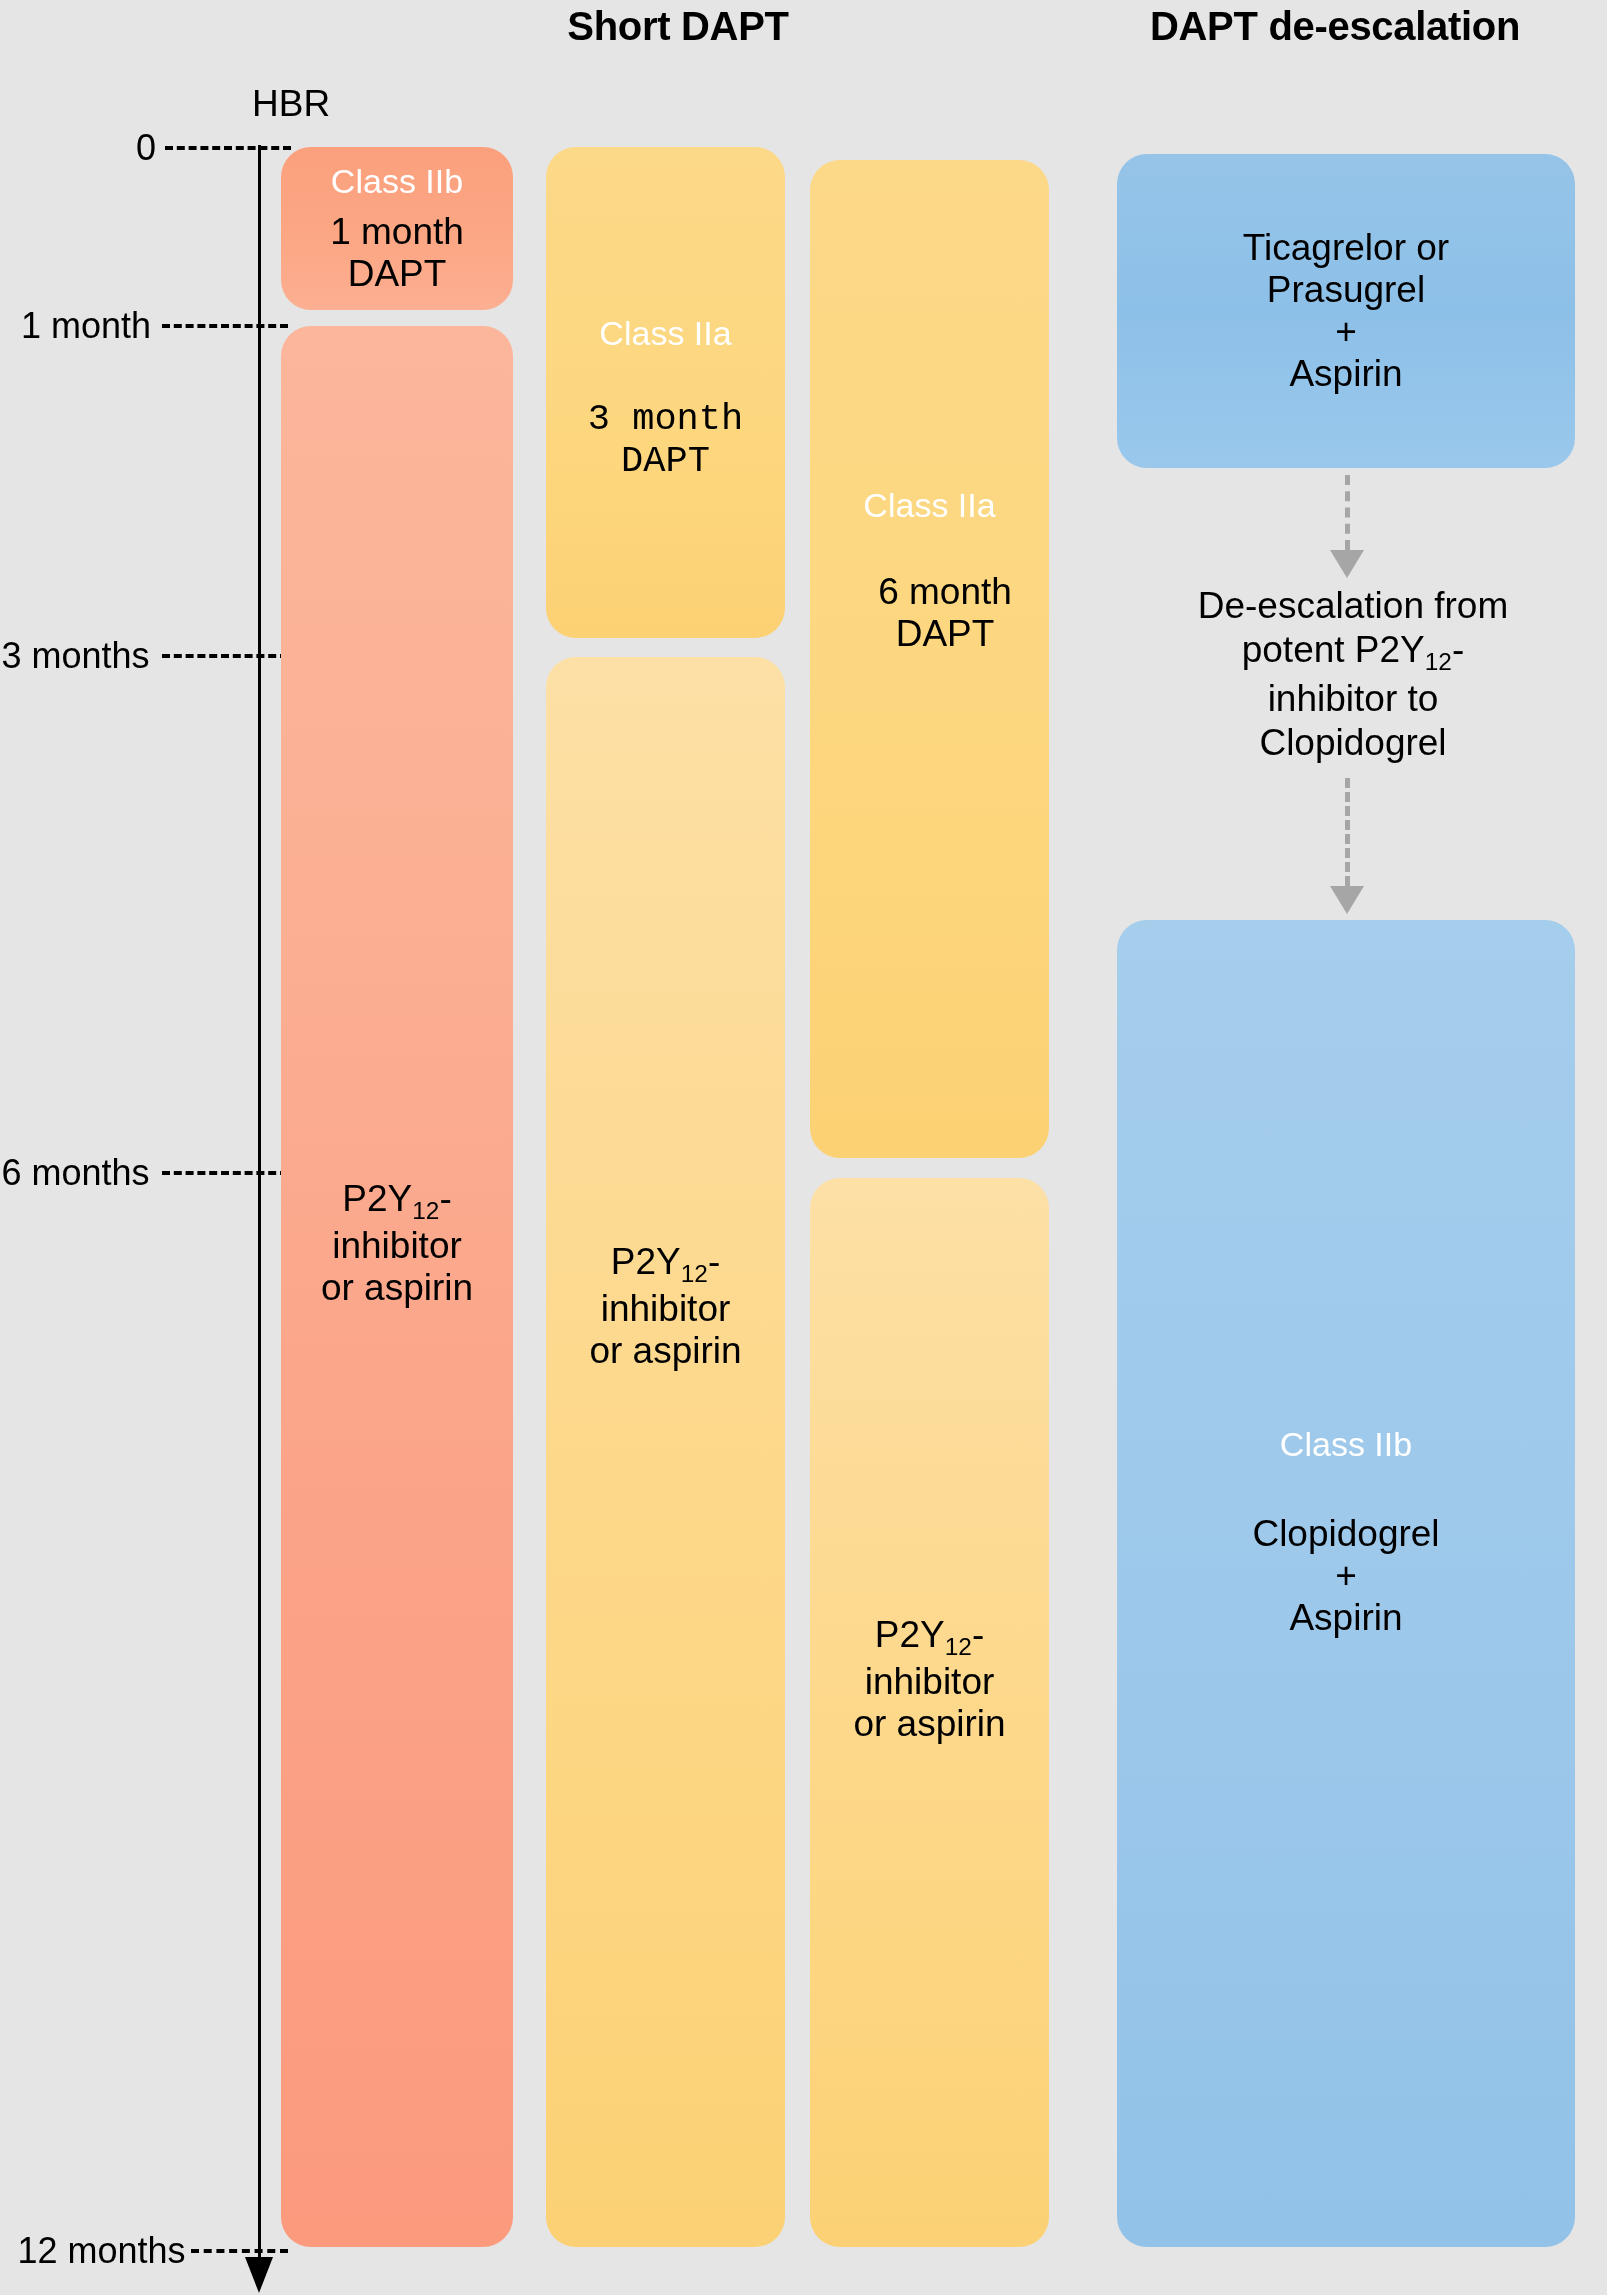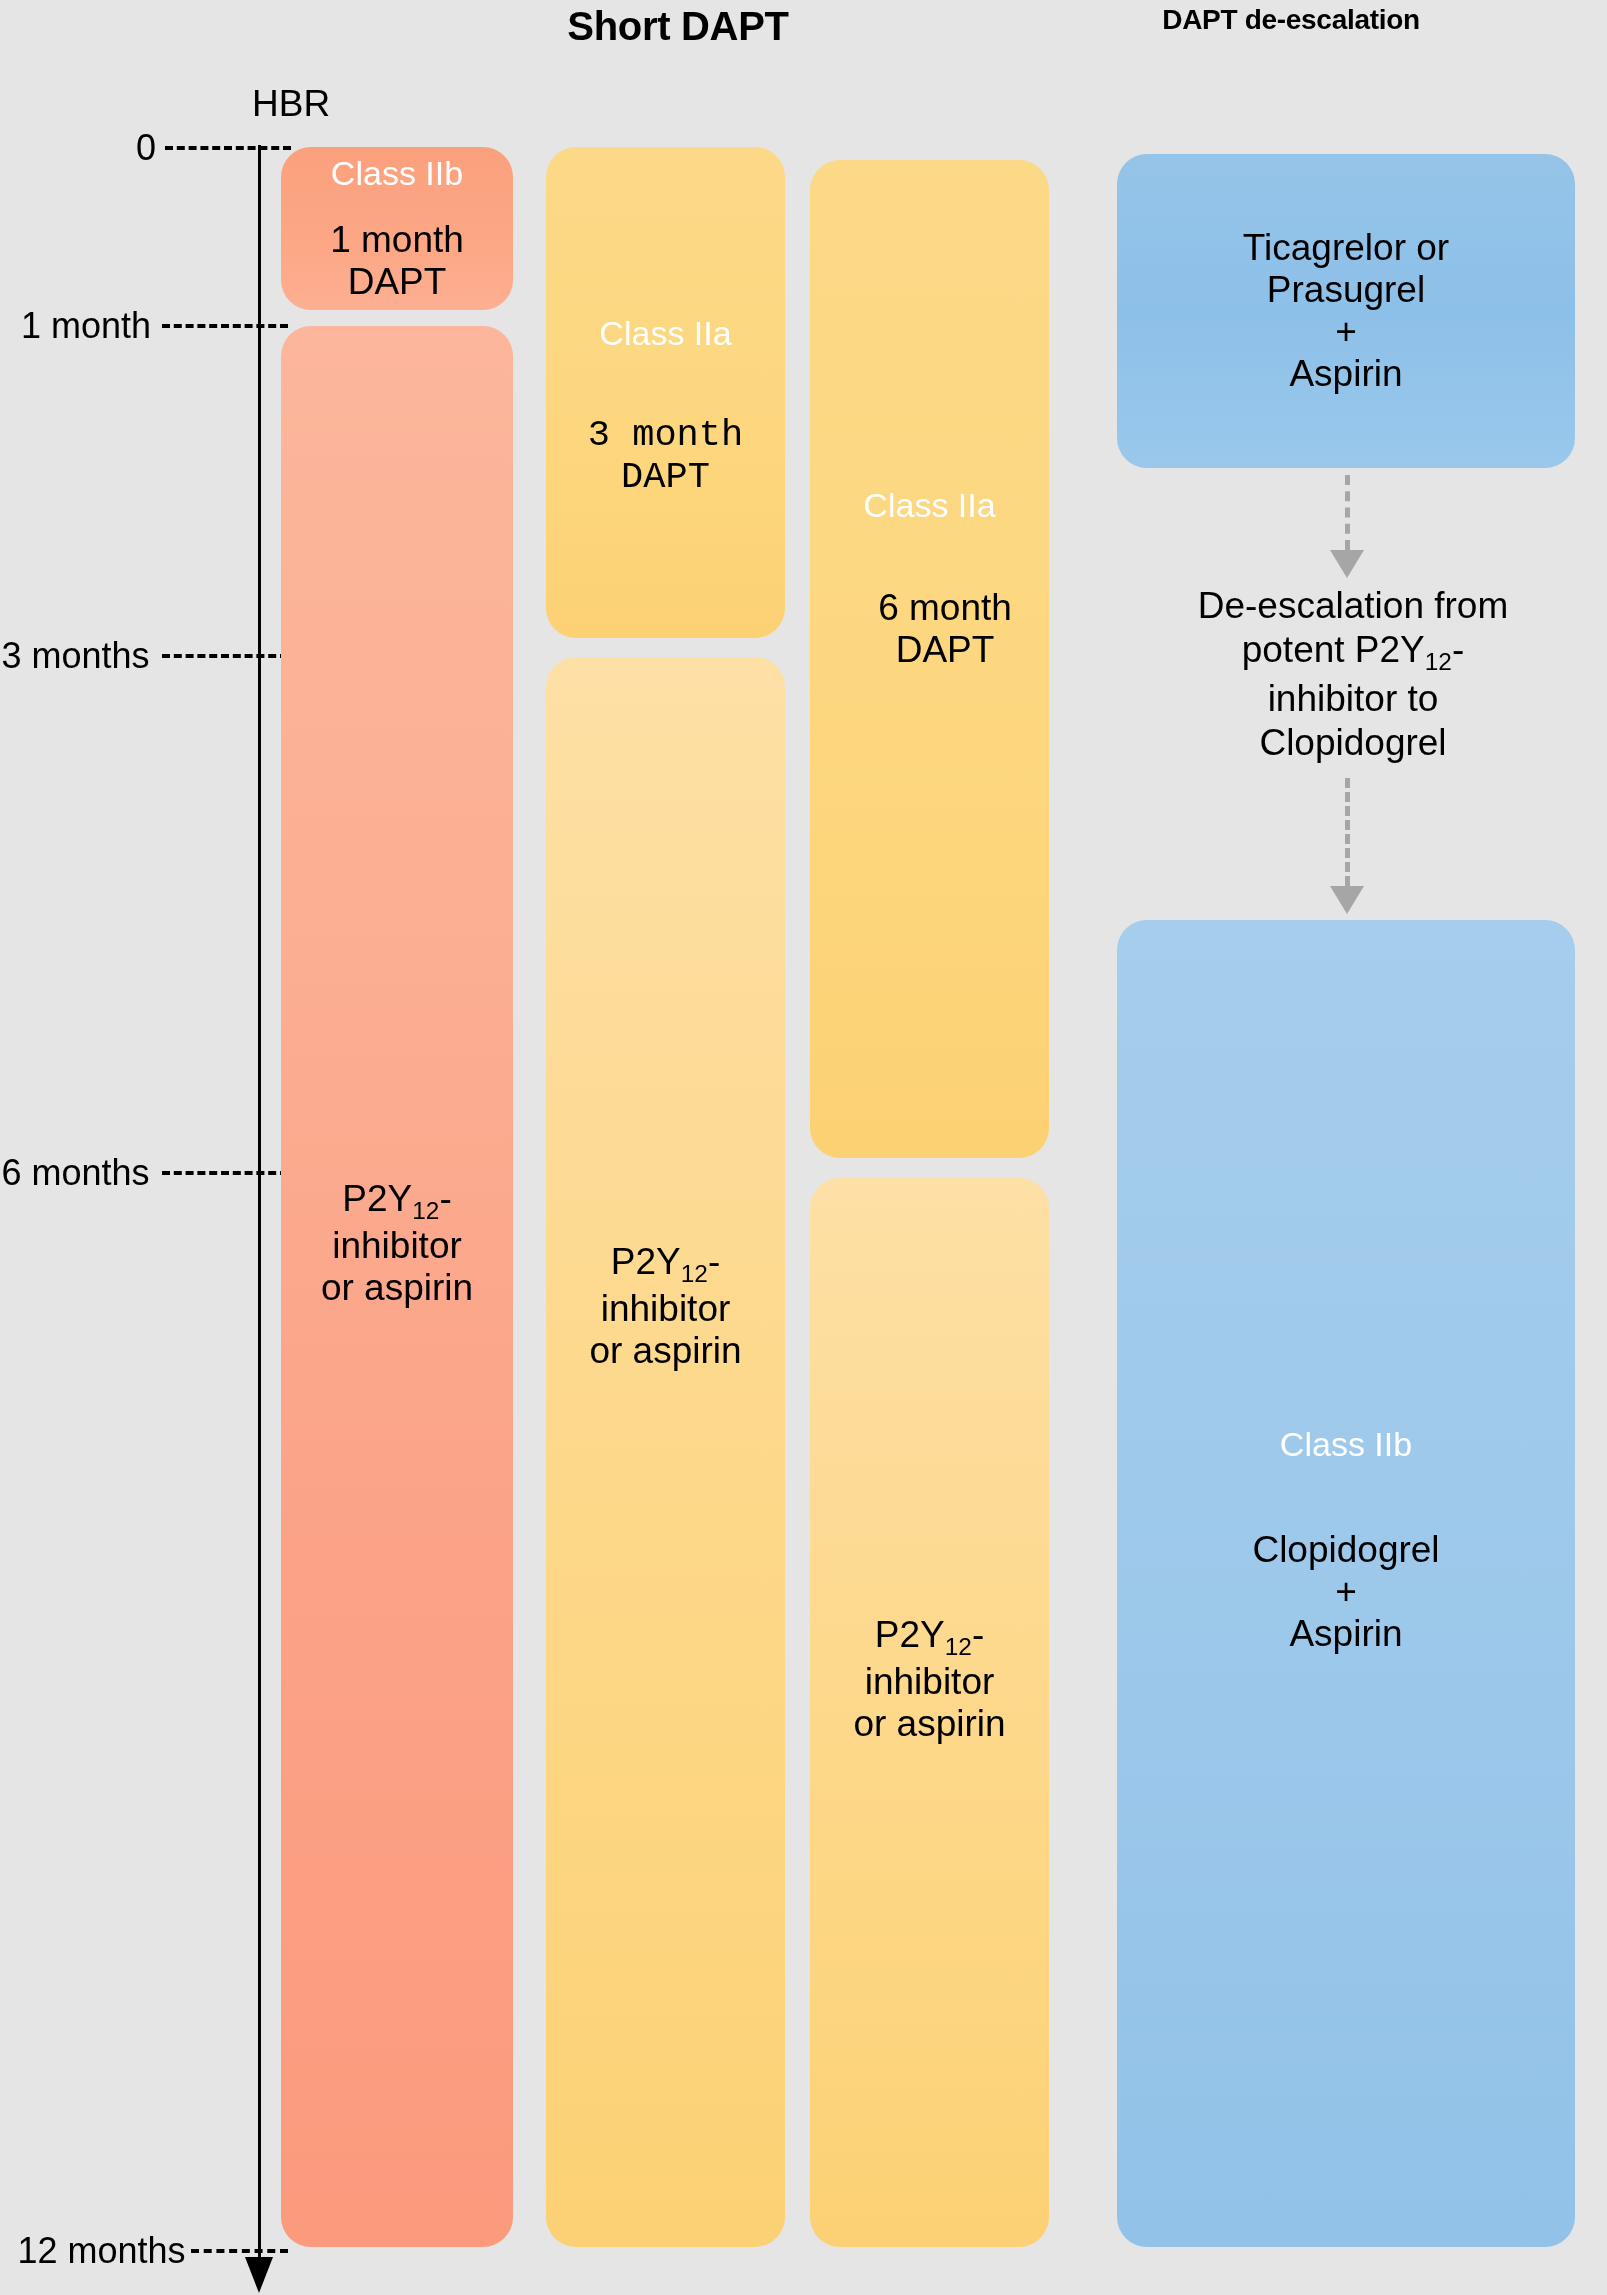--- a/index.html
+++ b/index.html
@@ -31,8 +31,8 @@
     font-size: 40px;
   }
   #hdr-deescalation {
-    left: 1036px; top: 3.9px; width: 510px;
-    font-size: 28px;
+    left: 1080px; top: 3.9px; width: 510px;
+    font-size: 40px;
   }
 
   .col-header {

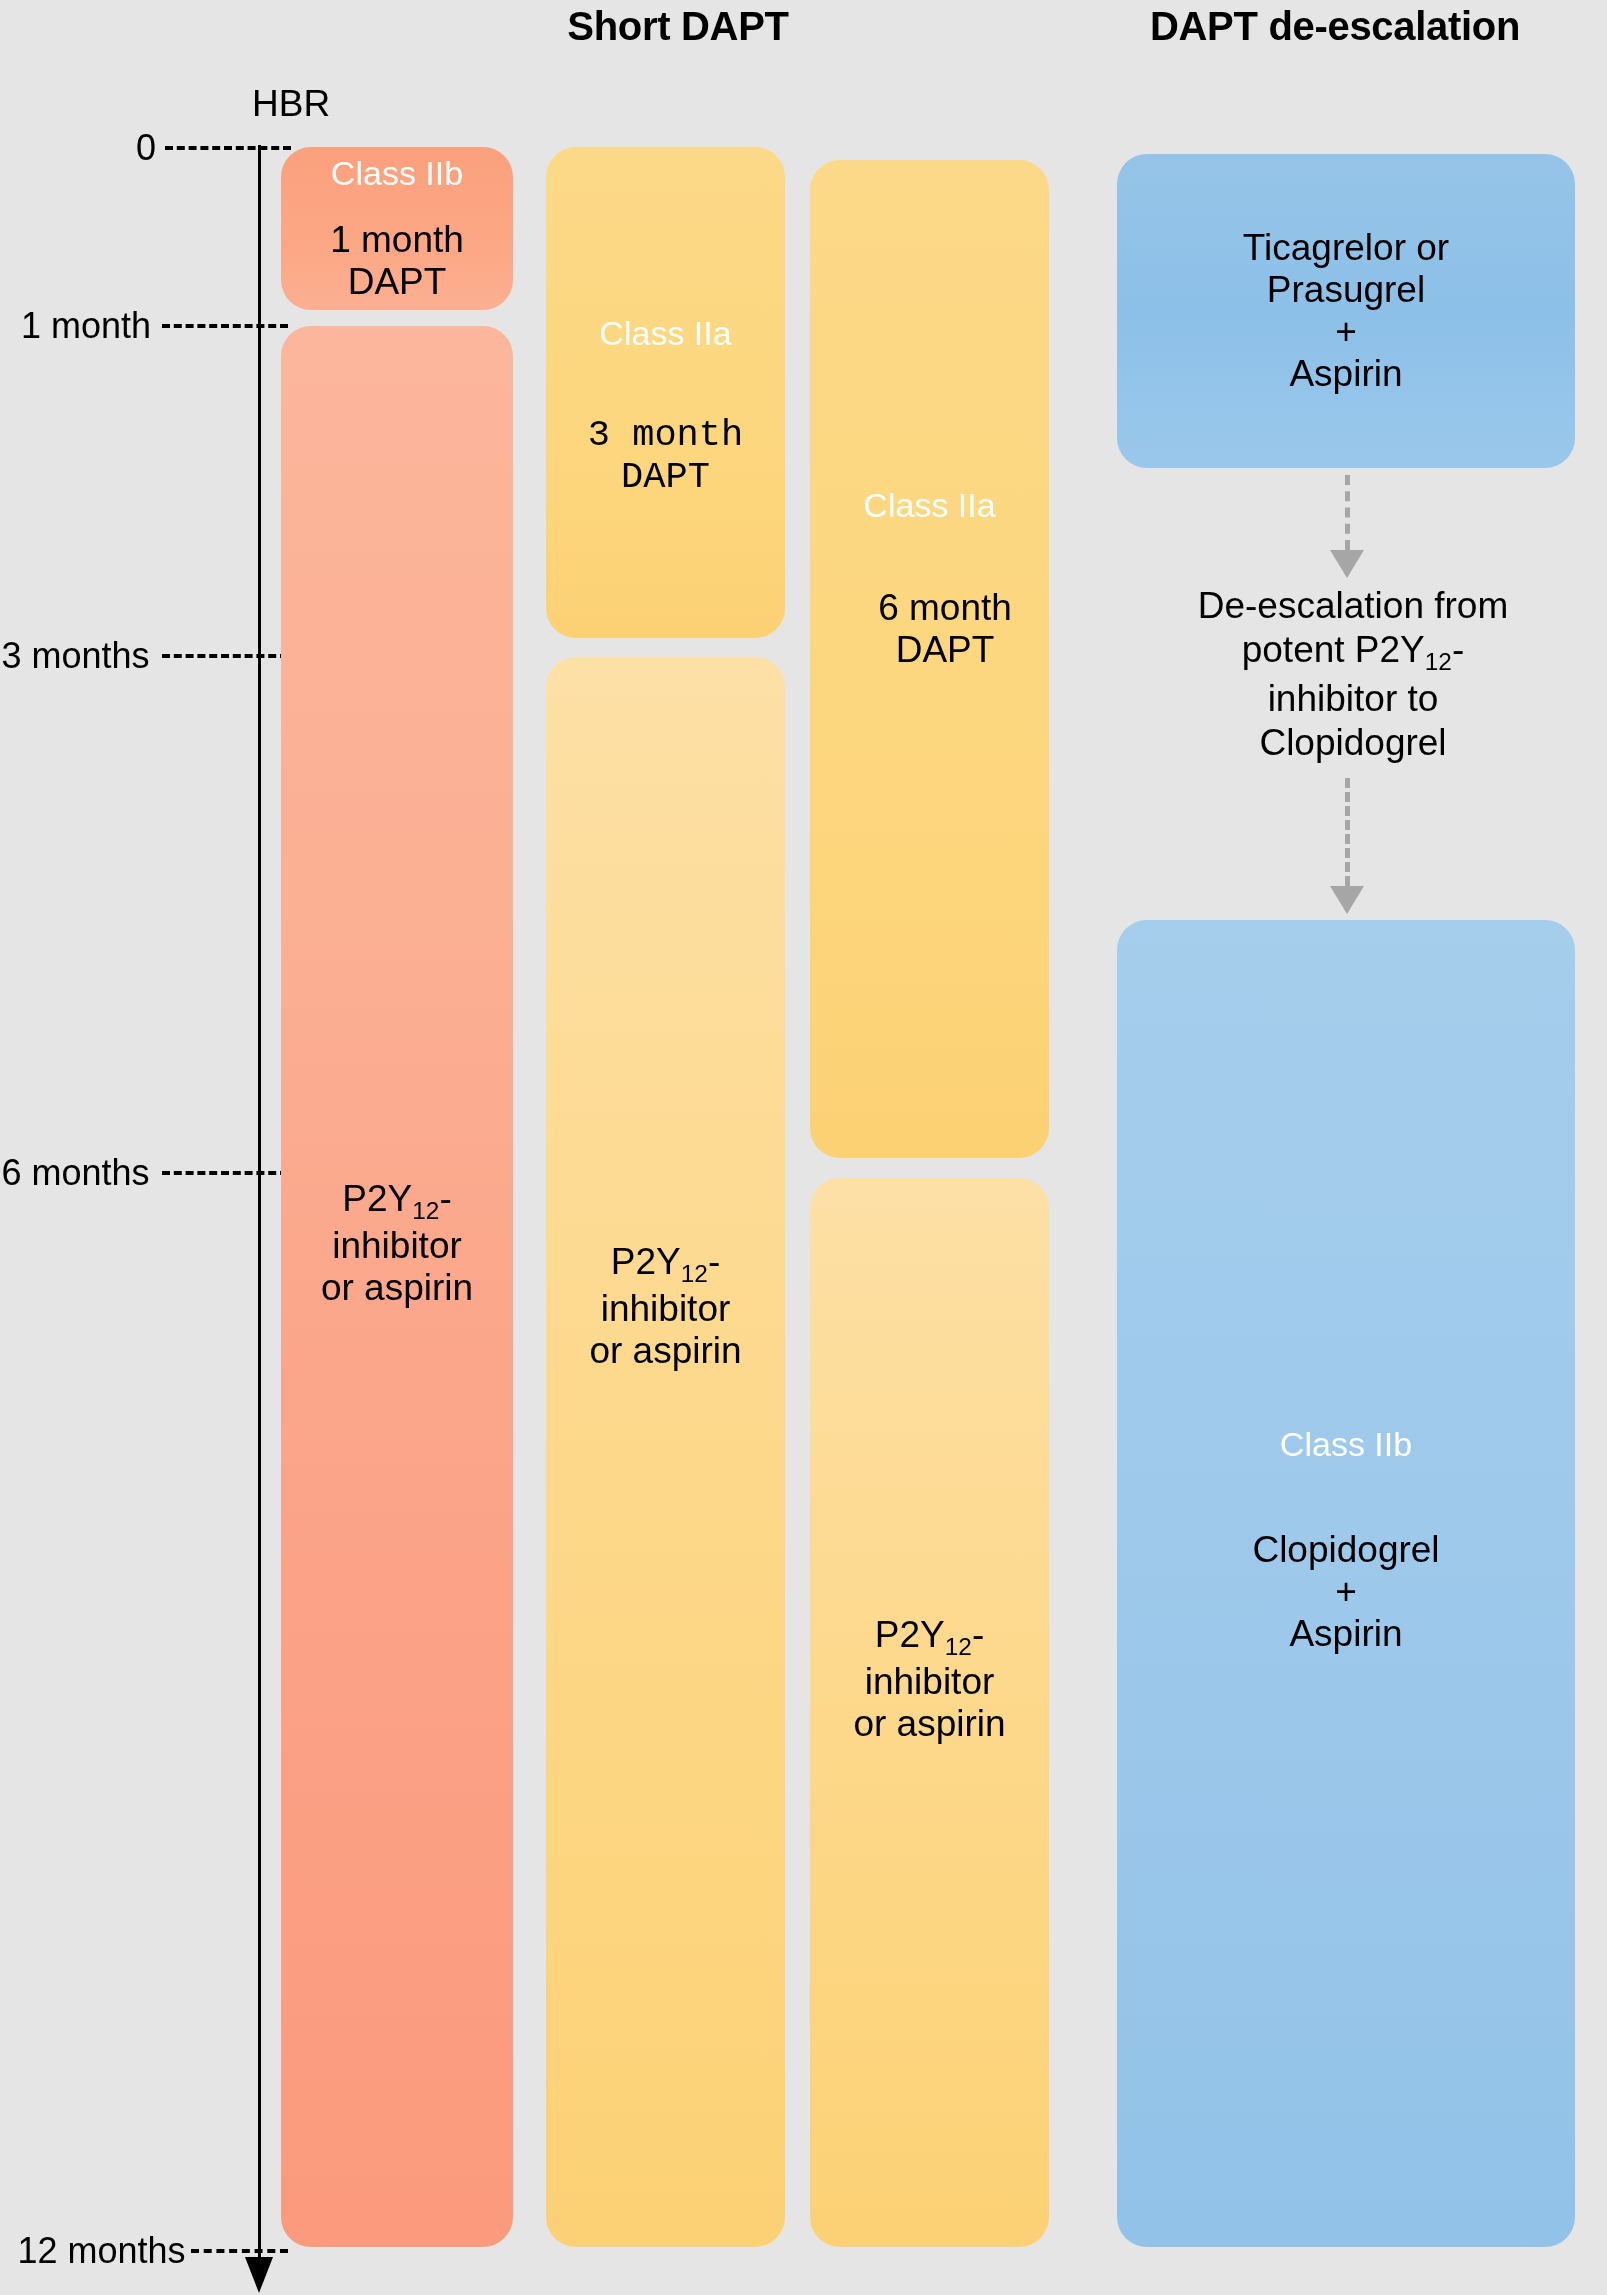--- a/index.html
+++ b/index.html
@@ -98,7 +98,6 @@
     flex-direction: column;
     align-items: center;
     overflow: hidden;
-    gap: 16px;
   }
   .box-class {
     color: #ffffff;

